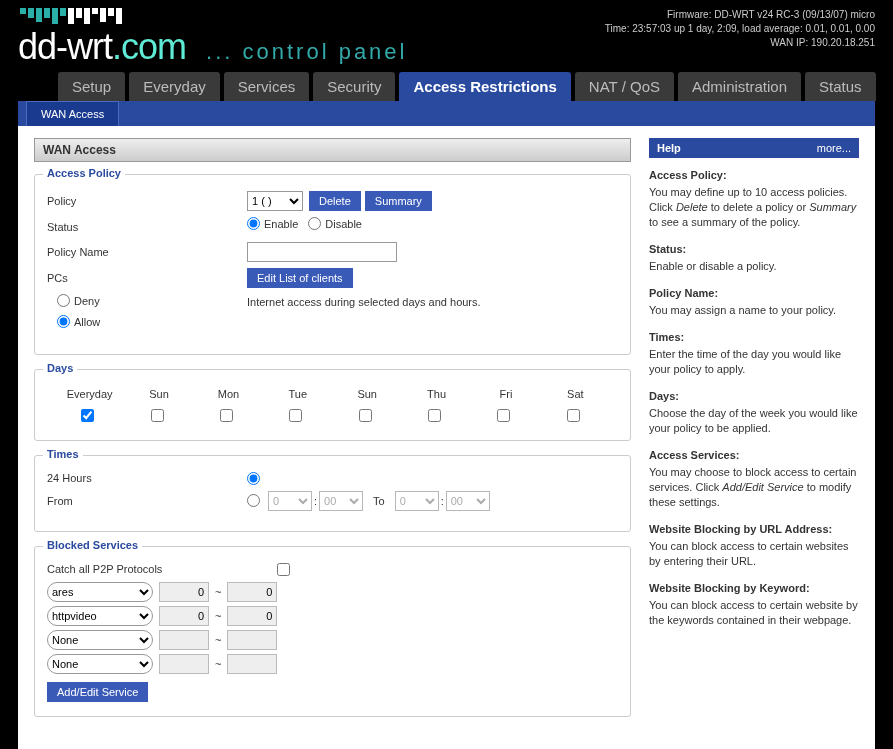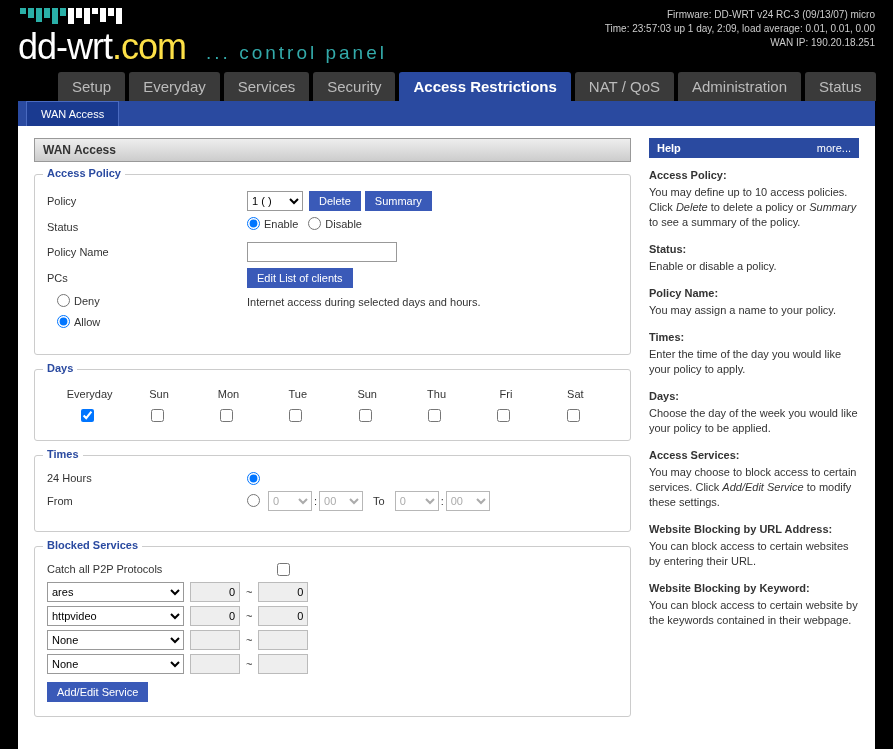--- a/index.html
+++ b/index.html
@@ -11,7 +11,7 @@
 .logo-bars span { width: 6px; background: #2ab0a8; display: inline-block; }
 .logo-bars .w { background: #fff; }
 .logo-text { font-size: 36px; color: #fff; font-weight: 300; letter-spacing: -1px; font-family: Arial, sans-serif; }
-.logo-text .gray { color: #fde047; }
+.logo-text .gray { color: #5eead4; }
 .logo-sub { color: #3aa; font-size: 19px; letter-spacing: 3px; margin-left: 20px; font-family: Arial, sans-serif; }
 .status-lines { text-align: right; color: #ccc; font-size: 10px; line-height: 14px; padding-top: 4px; }
 .tabs { display: flex; margin: 4px 0 0 58px; }

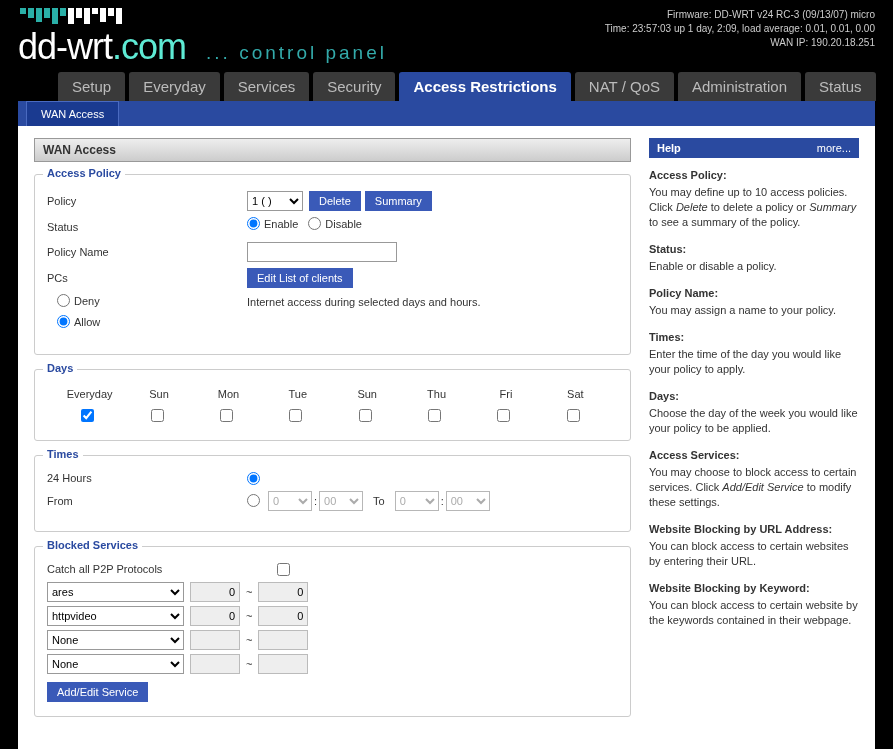--- a/index.html
+++ b/index.html
@@ -12,7 +12,7 @@
 .logo-bars .w { background: #fff; }
 .logo-text { font-size: 36px; color: #fff; font-weight: 300; letter-spacing: -1px; font-family: Arial, sans-serif; }
 .logo-text .gray { color: #5eead4; }
-.logo-sub { color: #3aa; font-size: 19px; letter-spacing: 3px; margin-left: 20px; font-family: Arial, sans-serif; }
+.logo-sub { color: #3aa; font-size: 22px; letter-spacing: 3px; margin-left: 20px; font-family: Arial, sans-serif; }
 .status-lines { text-align: right; color: #ccc; font-size: 10px; line-height: 14px; padding-top: 4px; }
 .tabs { display: flex; margin: 4px 0 0 58px; }
 .tab { background: #3a3a3a; color: #bbb; padding: 6px 14px; margin-right: 4px; font-size: 15px; cursor: pointer; border-top-left-radius: 3px; border-top-right-radius: 3px; }

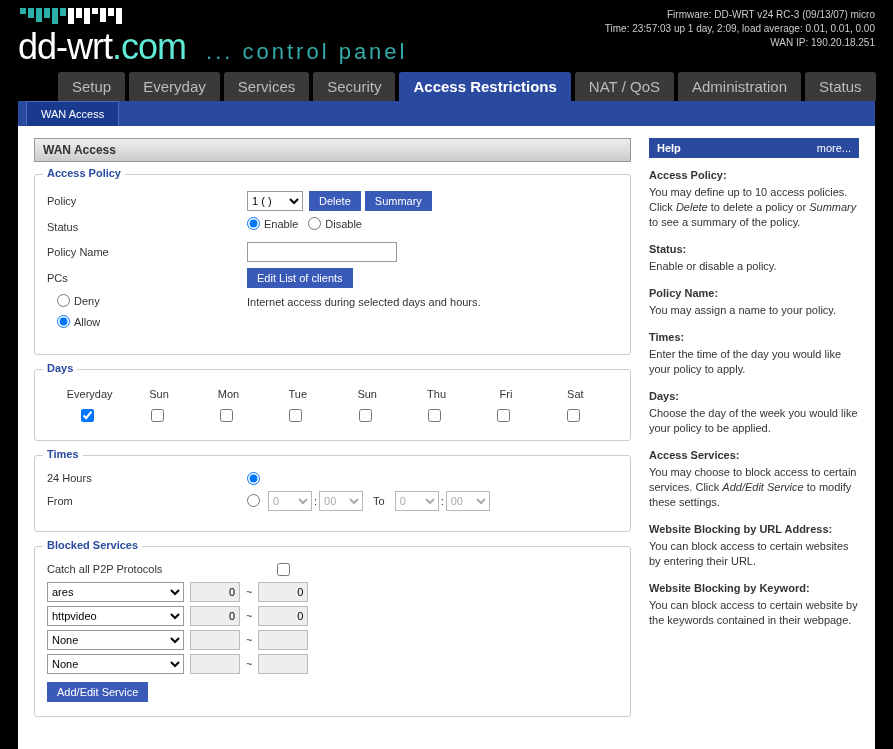--- a/index.html
+++ b/index.html
@@ -37,7 +37,7 @@
 .time-sel { display: inline-flex; align-items: center; gap: 2px; }
 .time-sel select { width: 44px; }
 .svc-row { display: flex; align-items: center; gap: 6px; margin: 4px 0; }
-.svc-row select { width: 137px; }
+.svc-row select { width: 106px; border-radius: 10px; }
 .svc-row input[type=text] { width: 50px; text-align: right; background: #eee; border: 1px solid #bbb; height: 20px; font-size: 11px; padding: 0 4px; }
 .help-bar { background: #2a4aa0; color: #fff; padding: 4px 8px; display: flex; justify-content: space-between; font-weight: bold; font-size: 11px; margin-bottom: 10px; }
 .help-section { margin-bottom: 12px; font-size: 11px; line-height: 15px; }

